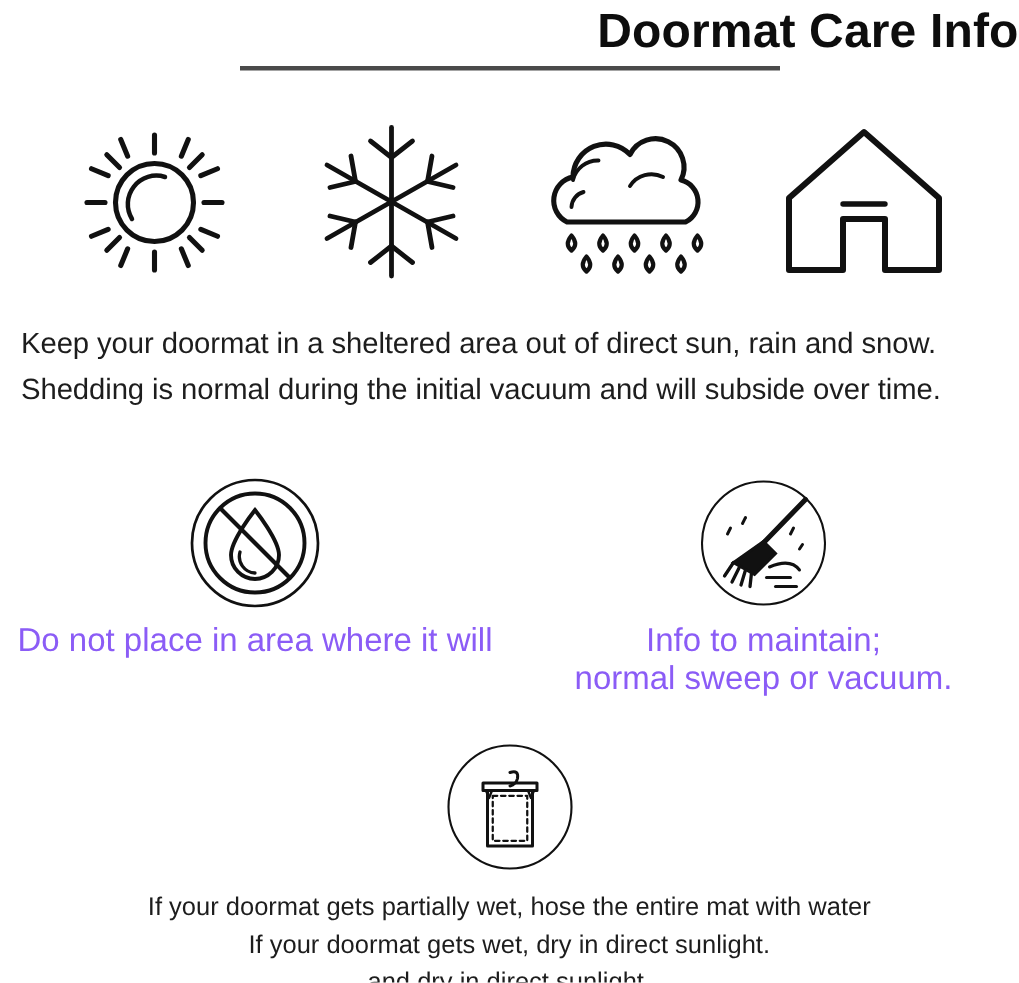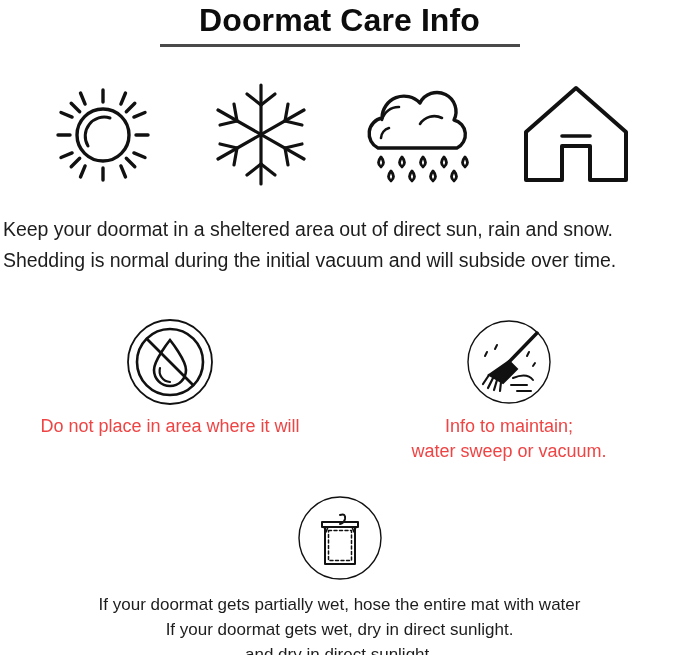--- a/index.html
+++ b/index.html
@@ -23,7 +23,7 @@
     top: 0px;
     left: 0;
     width: 679px;
-    text-align: center;
+    text-align: right;
   }
   .title {
     font-family: "Liberation Sans", sans-serif;

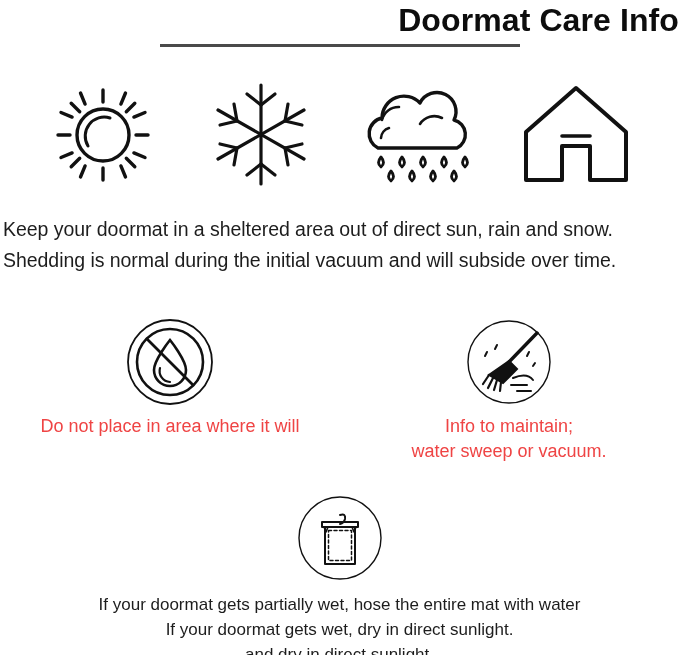--- a/index.html
+++ b/index.html
@@ -72,7 +72,7 @@
     font-size: 19.5px;
     line-height: 31px;
     color: #1d1d1d;
-    padding-left: 3px;
+    padding-left: 14px;
     box-sizing: border-box;
     white-space: nowrap;
   }

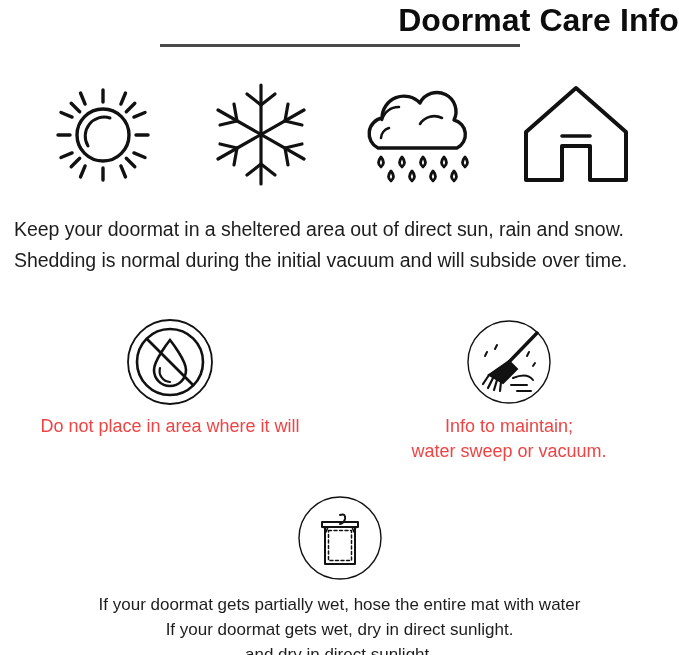--- a/index.html
+++ b/index.html
@@ -102,9 +102,9 @@
     justify-content: center;
   }
   .caption {
-    font-size: 18px;
+    font-size: 22px;
     line-height: 25px;
-    color: #ef4444;
+    color: #8b5cf6;
     margin-top: 2px;
   }
 

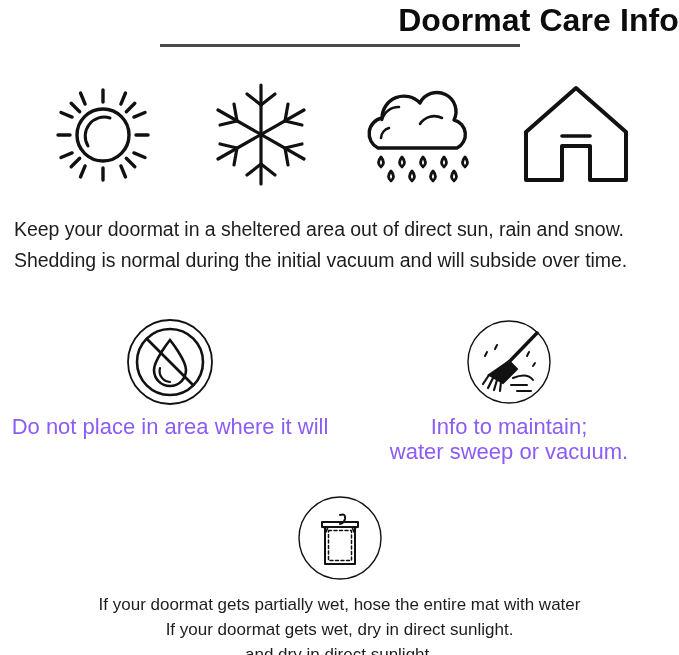--- a/index.html
+++ b/index.html
@@ -291,7 +291,7 @@
     </div>
     <div class="caption">
       <div>Info to maintain;</div>
-      <div>water sweep or vacuum.</div>
+      <div>normal sweep or vacuum.</div>
     </div>
   </div>
 

